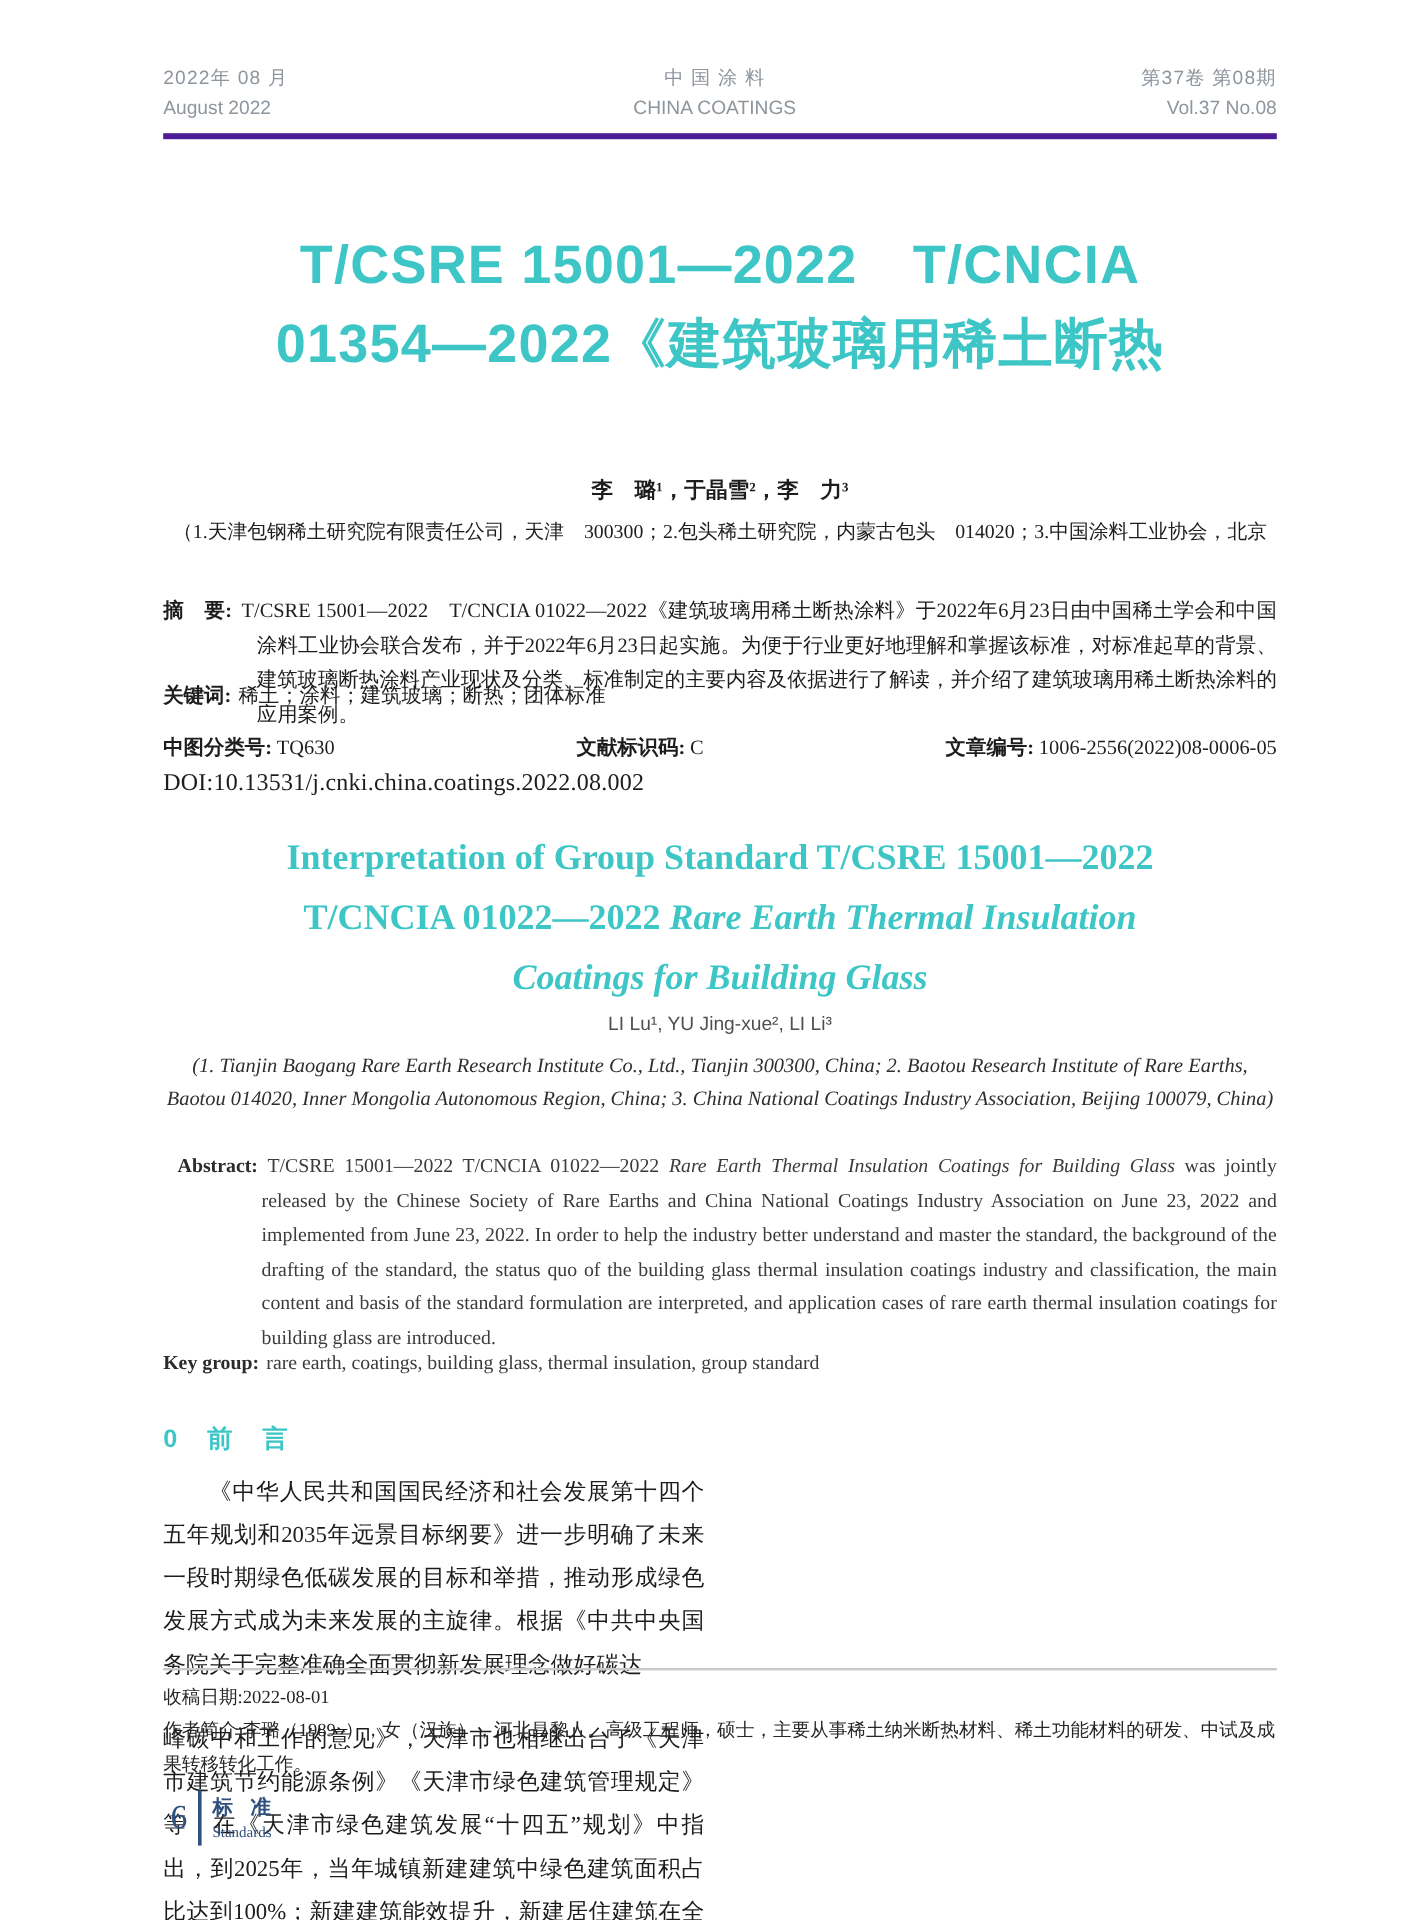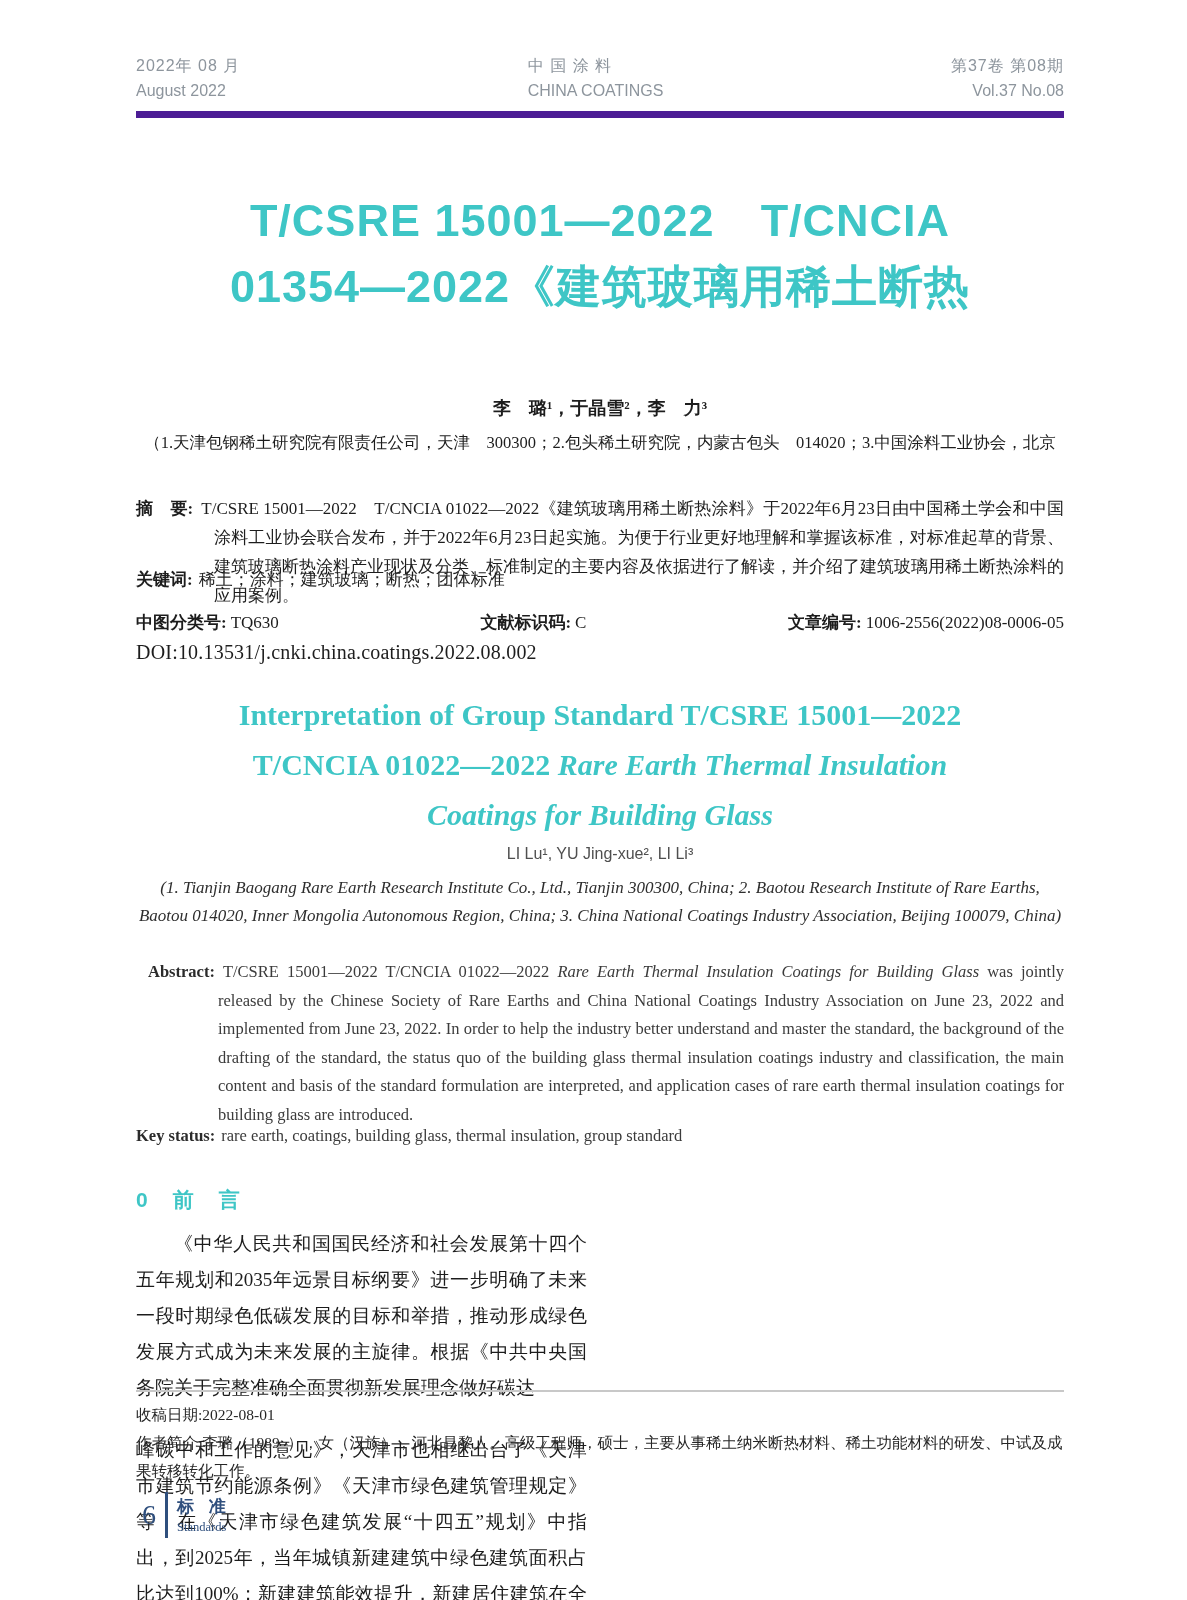--- a/index.html
+++ b/index.html
@@ -18,7 +18,7 @@
     display: flex; justify-content: space-between; align-items: flex-start;
     font-family: "Liberation Sans", "DejaVu Sans", sans-serif;
     color: #8d959d; font-size: 16px; line-height: 1.55;
-    padding-bottom: 7px; border-bottom: 7px solid #4c1d95;
+    padding-bottom: 7px; border-bottom: 5px solid #4c1d95;
   }
   .h-center { text-align: left; }
   .h-right  { text-align: right; }

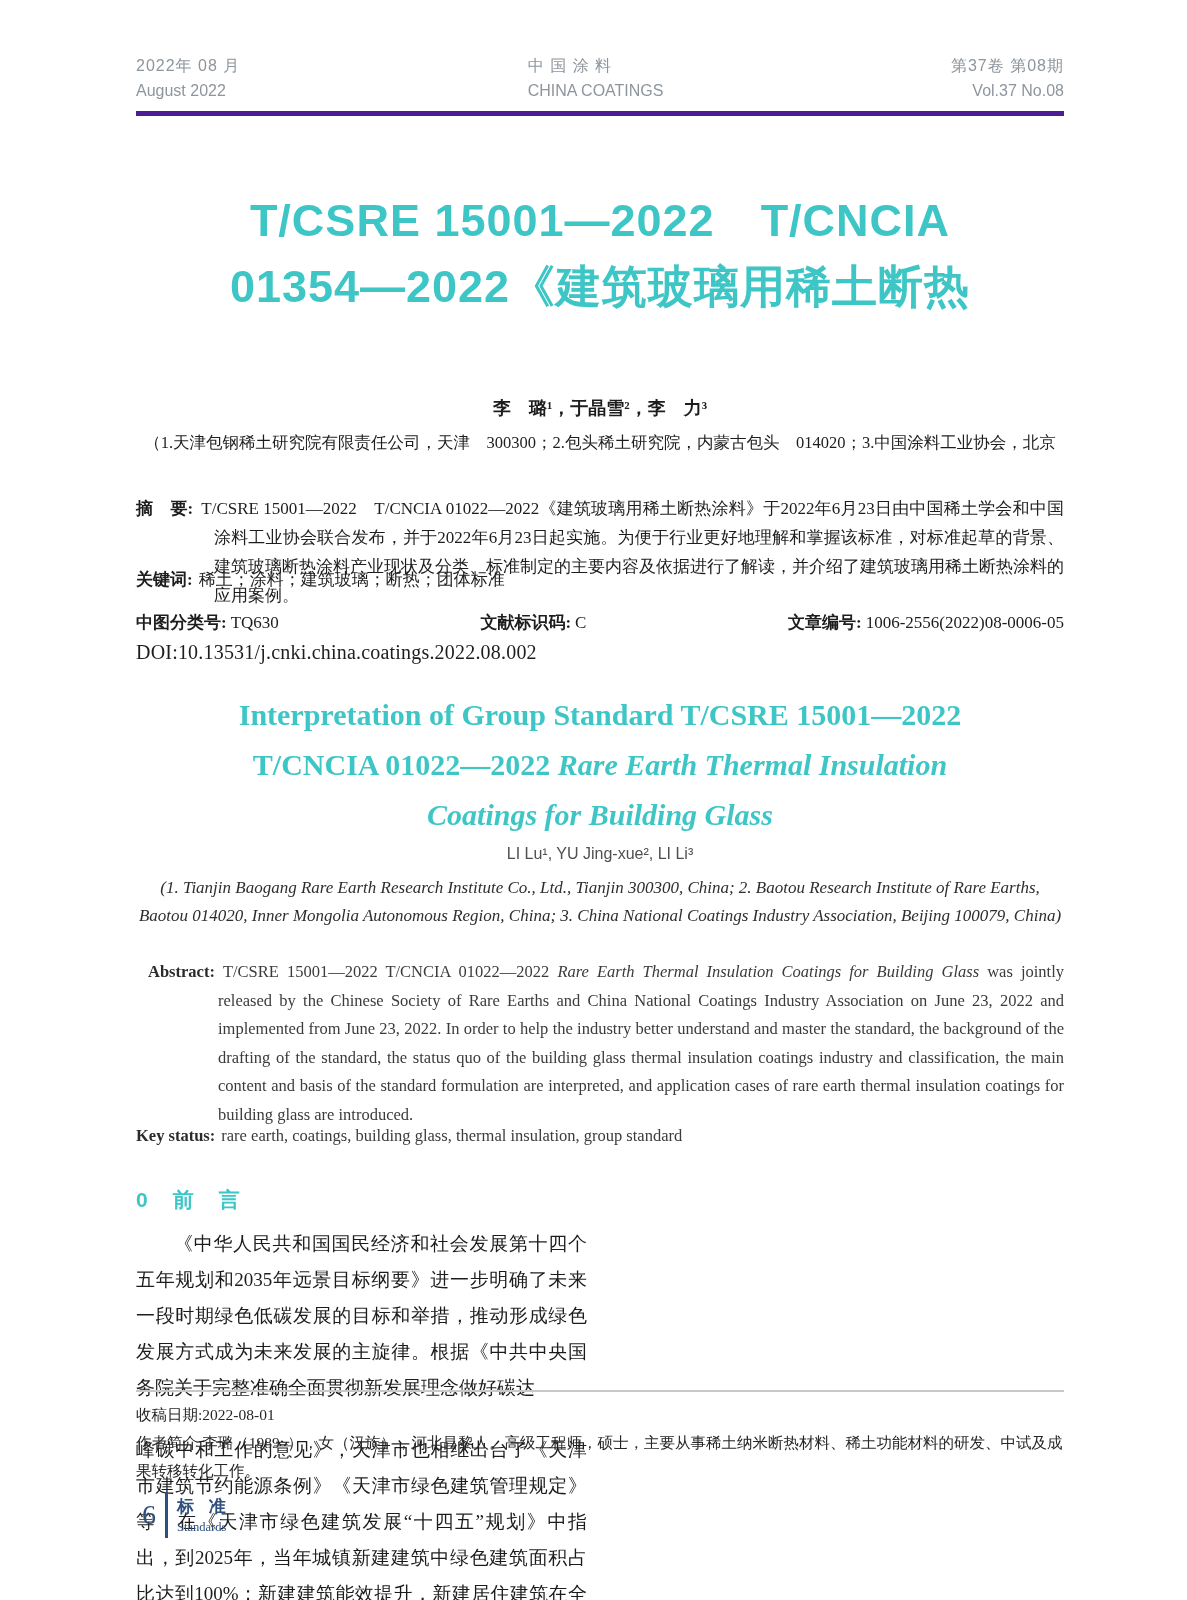--- a/index.html
+++ b/index.html
@@ -20,7 +20,7 @@
     color: #8d959d; font-size: 16px; line-height: 1.55;
     padding-bottom: 7px; border-bottom: 5px solid #4c1d95;
   }
-  .h-center { text-align: left; }
+  .h-center { text-align: center; }
   .h-right  { text-align: right; }
   .h-cn { letter-spacing: 1px; }
 

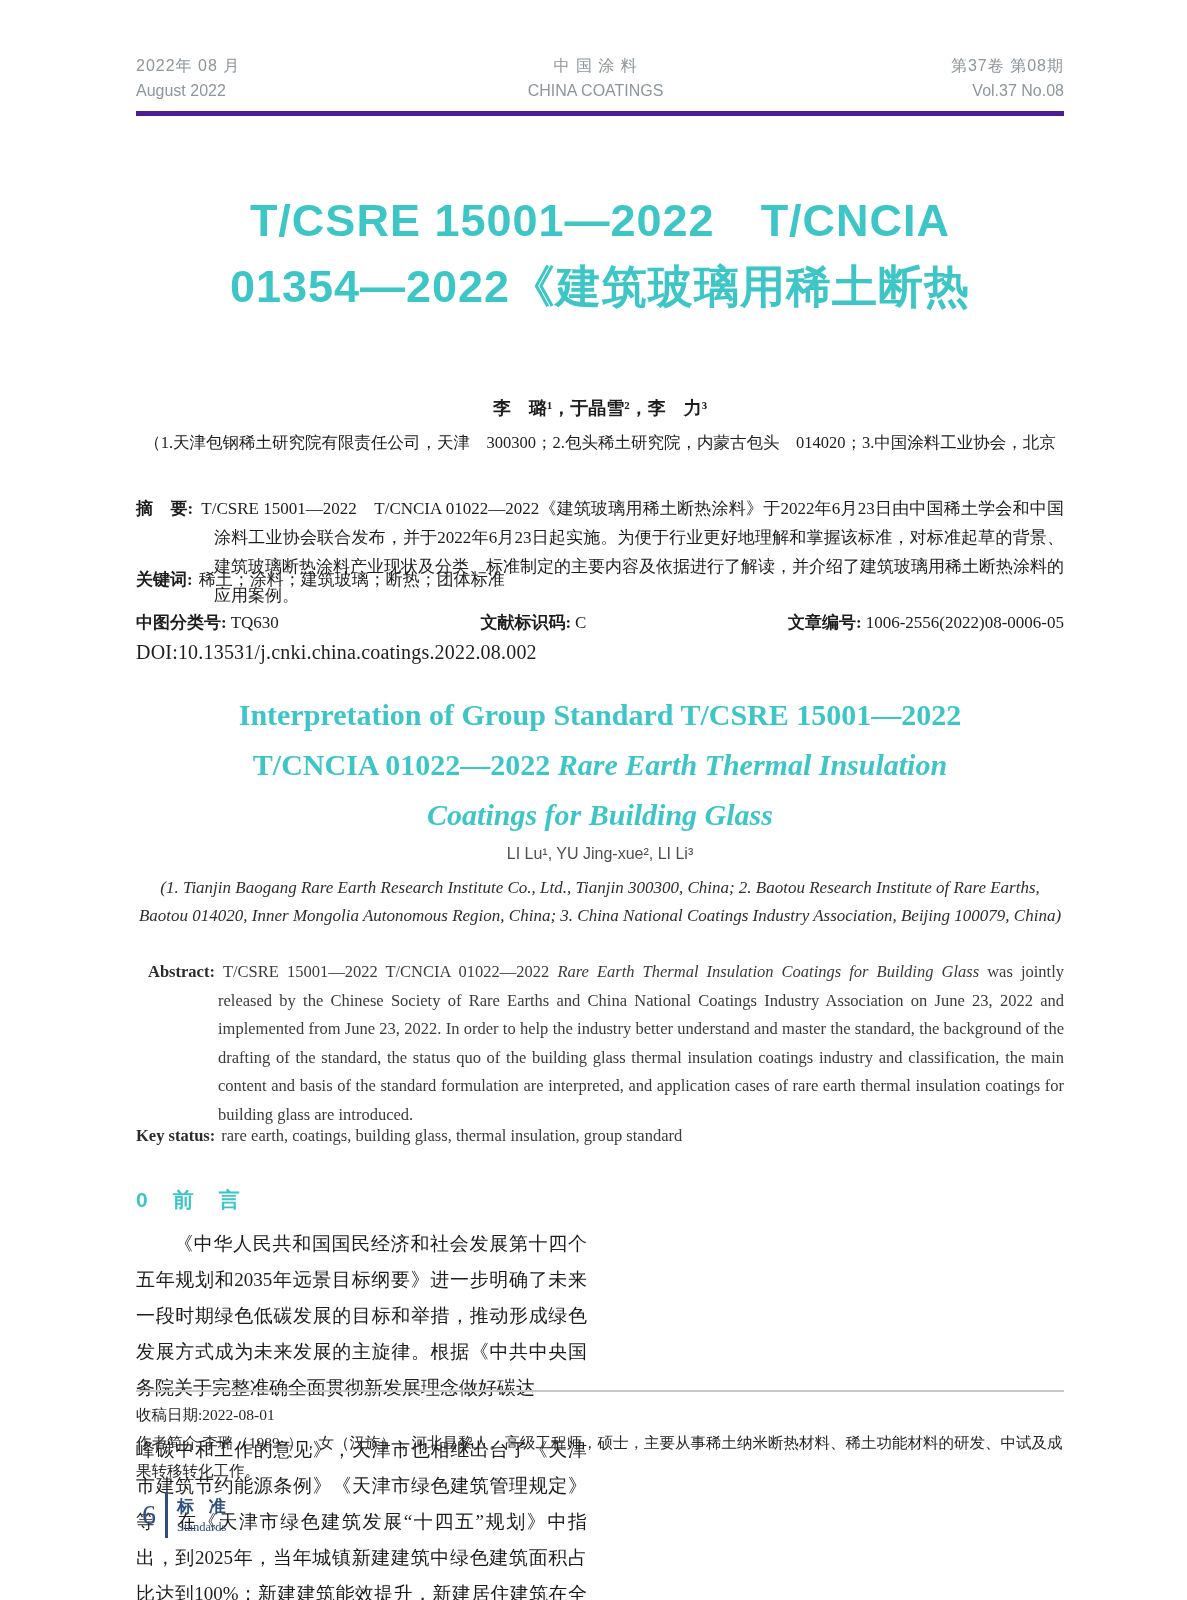--- a/index.html
+++ b/index.html
@@ -166,7 +166,7 @@
 
   <p class="abs abstract-en"><b class="lbl">Abstract:</b><span>T/CSRE 15001—2022 T/CNCIA 01022—2022 </span><i>Rare Earth Thermal Insulation Coatings for Building Glass</i><span> was jointly released by the Chinese Society of Rare Earths and China National Coatings Industry Association on June 23, 2022 and implemented from June 23, 2022. In order to help the industry better understand and master the standard, the background of the drafting of the standard, the status quo of the building glass thermal insulation coatings industry and classification, the main content and basis of the standard formulation are interpreted, and application cases of rare earth thermal insulation coatings for building glass are introduced.</span></p>
 
-  <p class="abs keywords-en"><b class="lbl">Key status:</b><span>rare earth, coatings, building glass, thermal insulation, group standard</span></p>
+  <p class="abs keywords-en"><b class="lbl">Key group:</b><span>rare earth, coatings, building glass, thermal insulation, group standard</span></p>
 
   <div class="abs columns">
     <div class="col">

